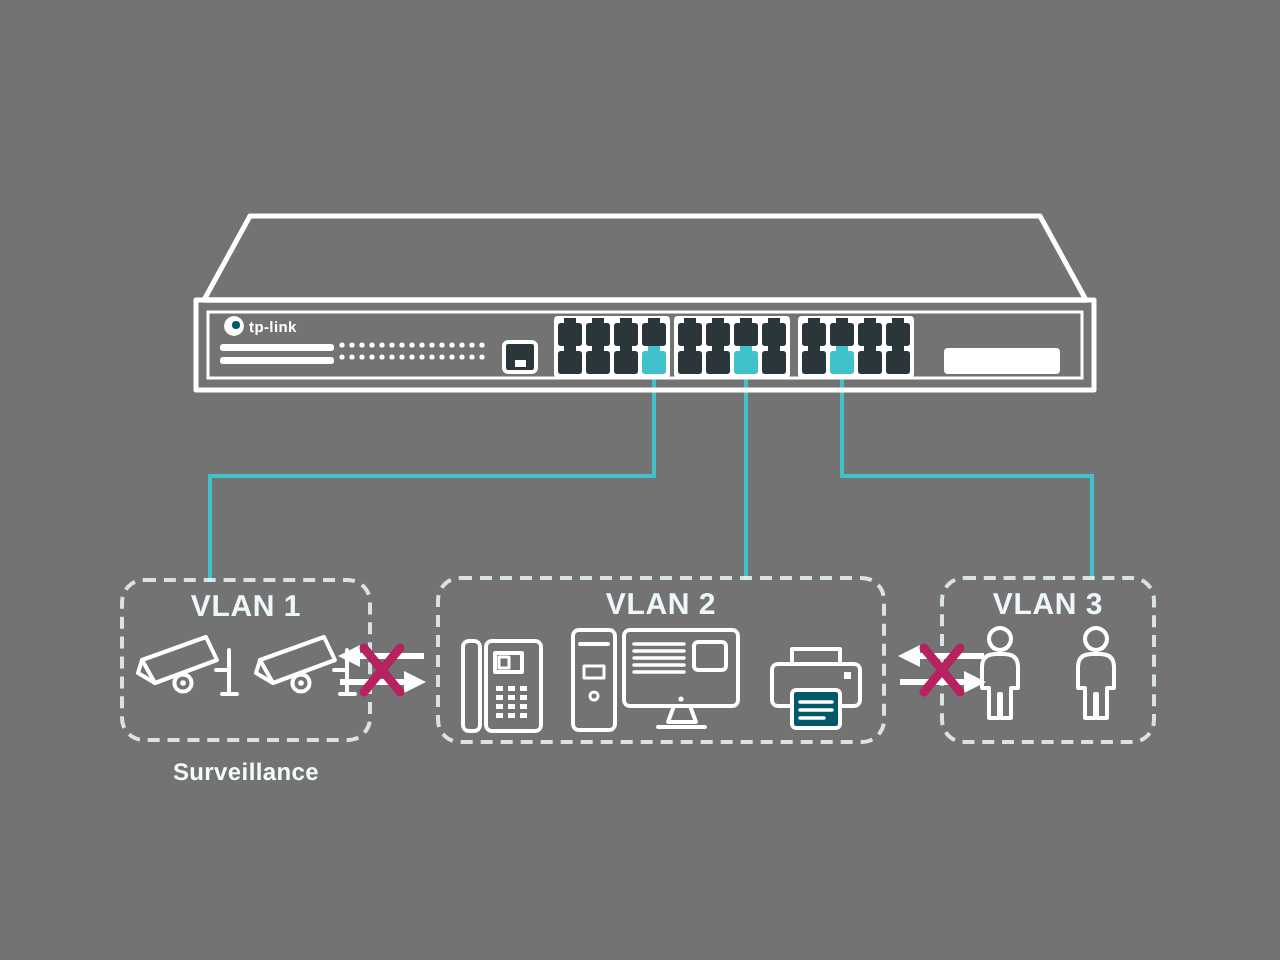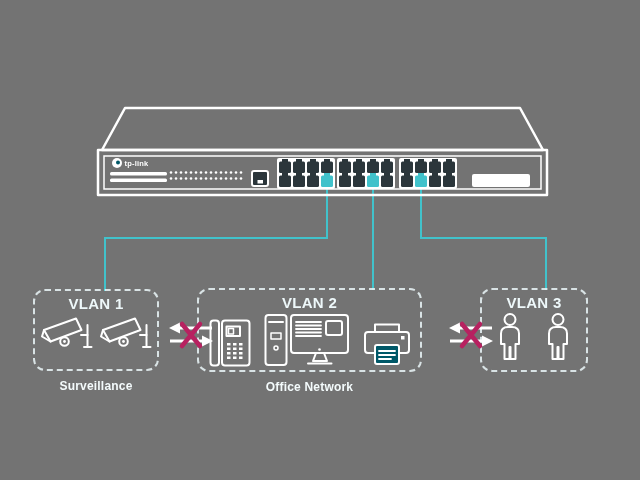--- a/index.html
+++ b/index.html
@@ -147,7 +147,7 @@
     <rect x="472" y="174" width="58" height="13" rx="2" fill="#ffffff" stroke="none"></rect>
   </svg>
 
-  <div class="vlan-group" style="left:21px;top:289px;width:150px;">
+  <div class="vlan-group" style="left:48px;top:289px;width:150px;">
     <div class="vlan-box" style="width:126px;height:82px;">
       <div class="vlan-title">VLAN 1</div>
       <div class="device-row" style="gap:7px;">

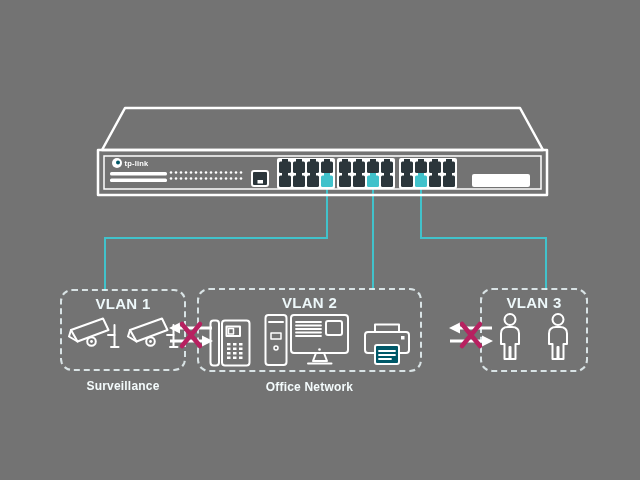--- a/index.html
+++ b/index.html
@@ -174,7 +174,7 @@
     <div class="network-label">Surveillance</div>
   </div>
 
-  <div class="vlan-group" style="left:187px;top:288px;width:245px;">
+  <div class="vlan-group" style="left:208px;top:288px;width:245px;">
     <div class="vlan-box" style="width:225px;height:84px;">
       <div class="vlan-title">VLAN 2</div>
       <div class="device-row" style="gap:13px;">

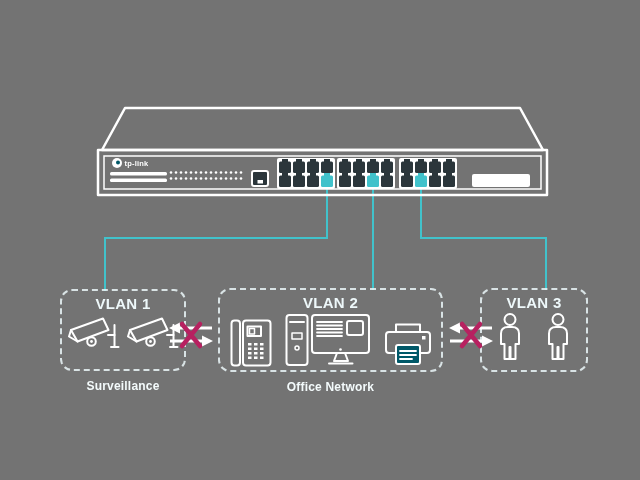--- a/index.html
+++ b/index.html
@@ -232,7 +232,7 @@
     <div class="network-label">Office Network</div>
   </div>
 
-  <div class="vlan-group" style="left:458px;top:288px;width:152px;">
+  <div class="vlan-group" style="left:448px;top:288px;width:152px;">
     <div class="vlan-box" style="width:108px;height:84px;">
       <div class="vlan-title">VLAN 3</div>
       <div class="device-row" style="gap:18px;">

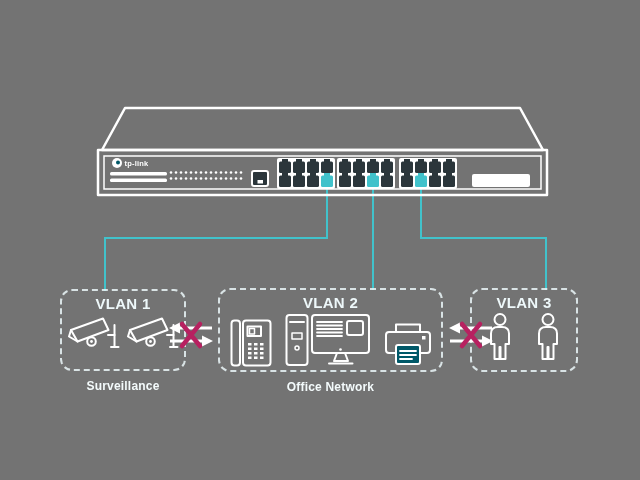--- a/index.html
+++ b/index.html
@@ -229,7 +229,6 @@
     </svg>
         </div>
     </div>
-    <div class="network-label">Office Network</div>
   </div>
 
   <div class="vlan-group" style="left:448px;top:288px;width:152px;">

